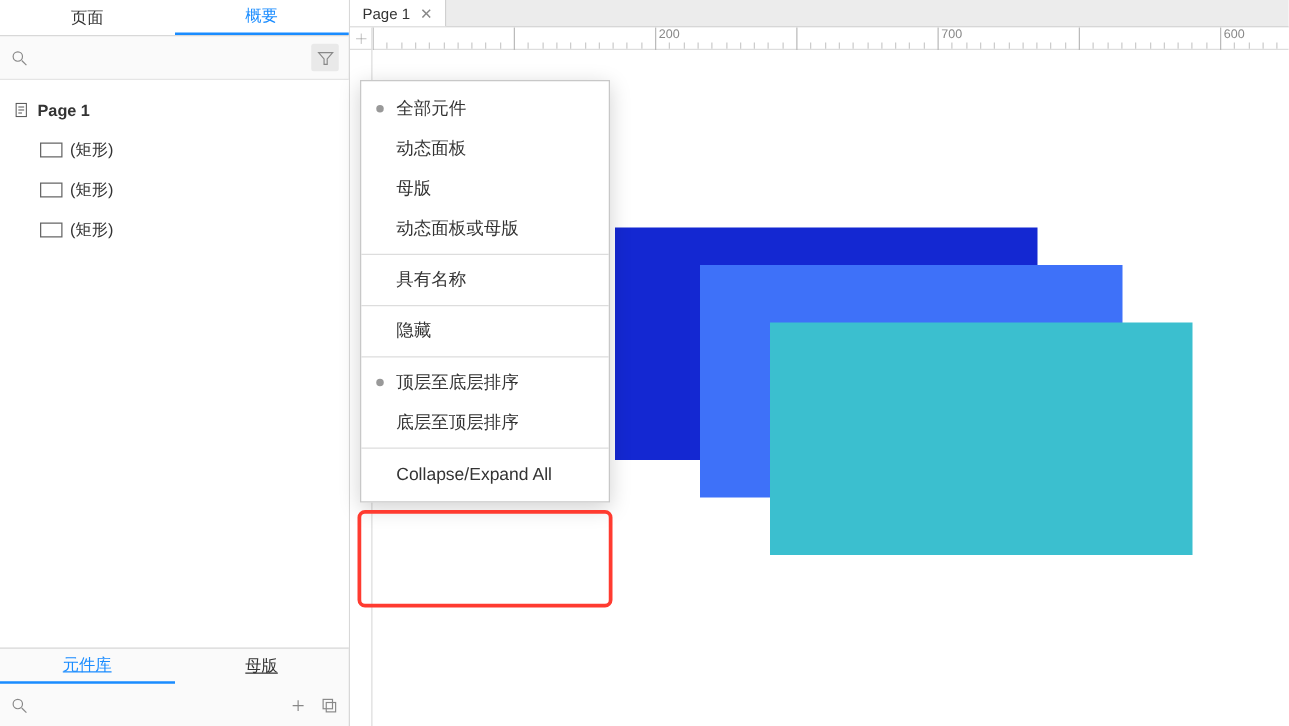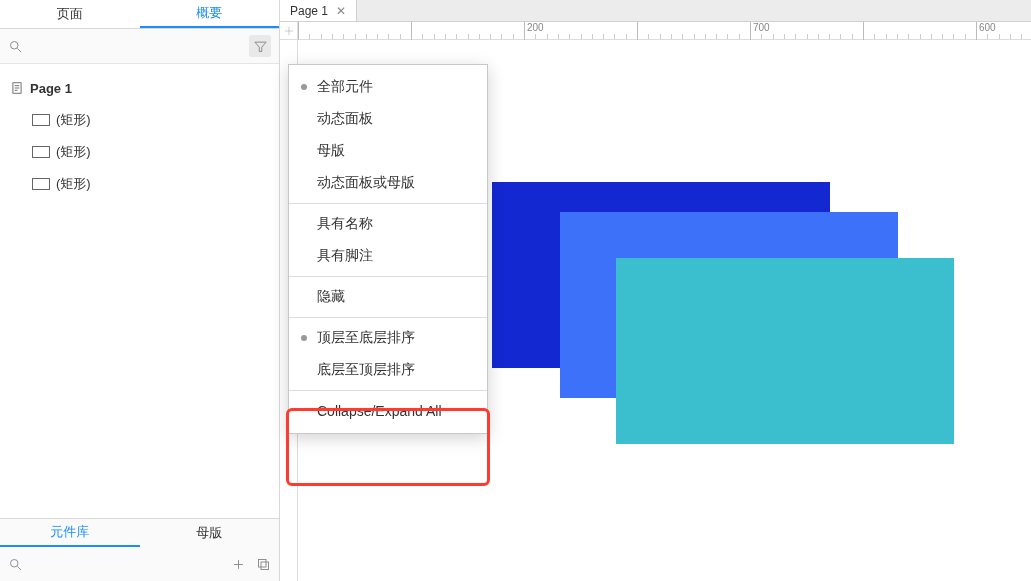--- a/index.html
+++ b/index.html
@@ -229,9 +229,6 @@
     <div class="menu-item">
       <span>具有名称</span>
     </div>
-    <div class="menu-item">
-      <span>具有脚注</span>
-    </div>
     <div class="menu-sep"></div>
     <div class="menu-item">
       <span>隐藏</span>

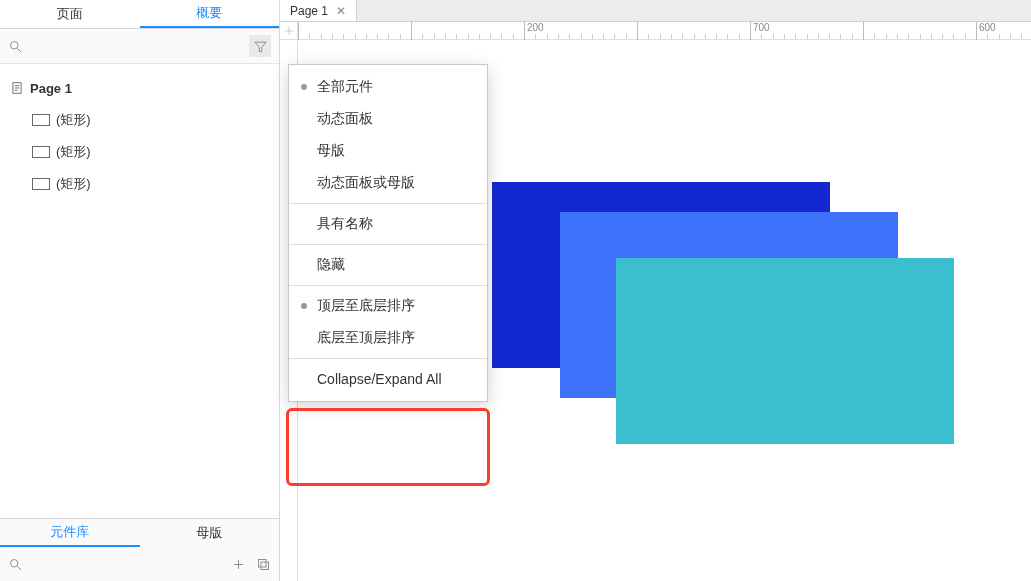--- a/index.html
+++ b/index.html
@@ -23,7 +23,7 @@
     .rect-ico { width:18px; height:12px; border:1.5px solid #666; }
     .lib-section { border-top:1px solid #d8d8d8; }
     .lib-tabs { display:flex; height:28px; }
-    .lib-tab { flex:1; display:flex; align-items:center; justify-content:center; cursor:pointer; }
+    .lib-tab { flex:1; display:flex; align-items:center; justify-content:center; cursor:pointer;text-decoration:underline; }
     .lib-tab.active { color:#1a8cff; border-bottom:2px solid #1a8cff; }
     .lib-search { display:flex; align-items:center; gap:10px; height:34px; padding:0 8px; }
     .lib-search input { flex:1; border:none; background:transparent; outline:none; }

